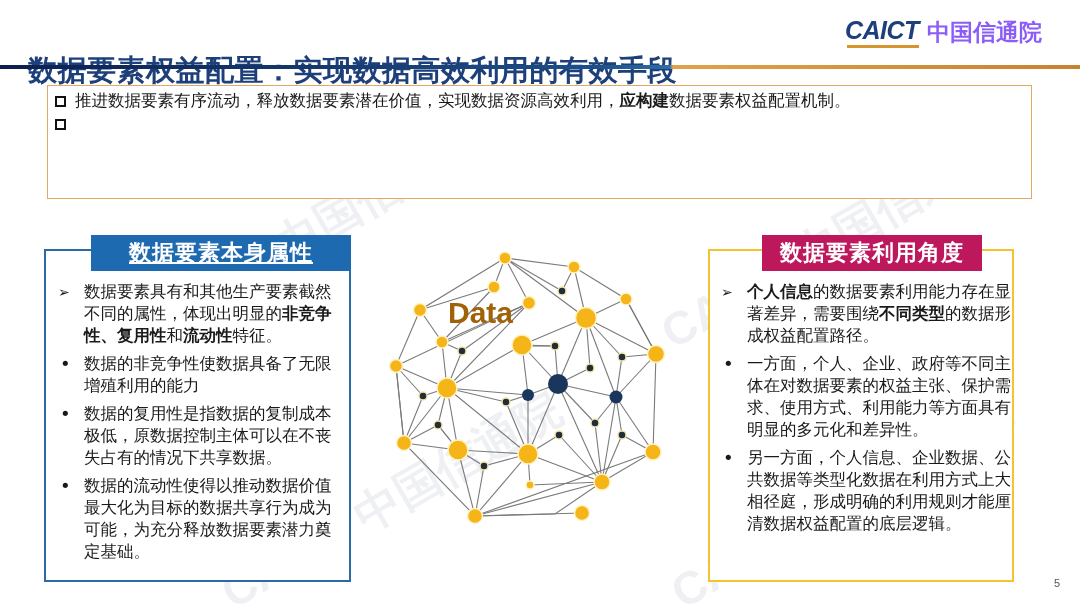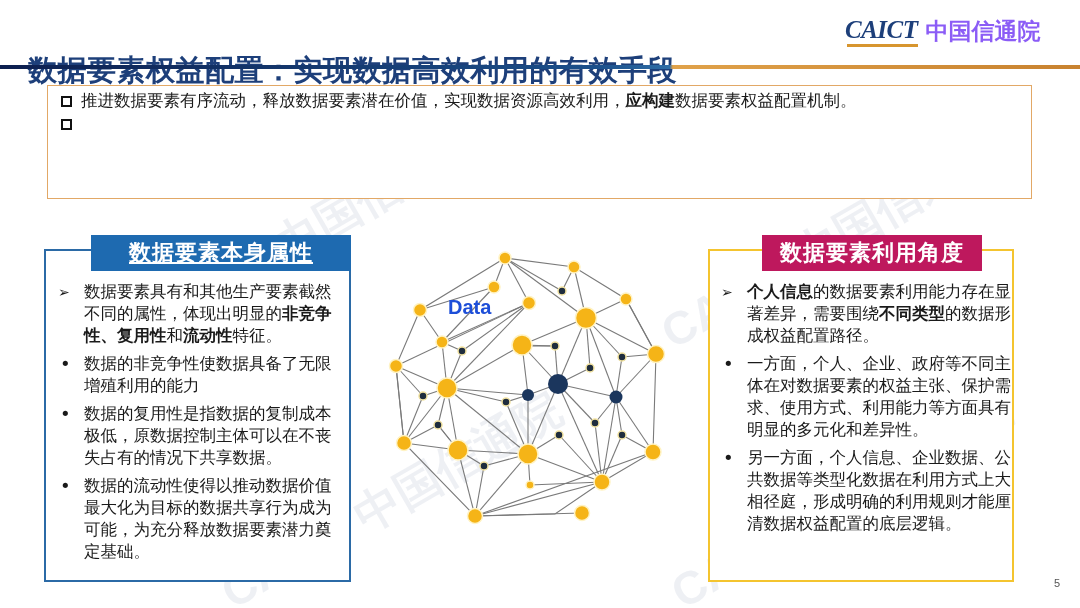--- a/index.html
+++ b/index.html
@@ -14,7 +14,7 @@
   }
   .logo { position: absolute; left: 845px; top: 16px; display: flex; align-items: center; }
   .logo-en {
-    font-family: Liberation Serif, serif; font-weight: bold; font-style: italic;
+    font-family: Liberation Sans, sans-serif; font-weight: bold; font-style: italic;
     font-size: 25px; color: #1d3f7a; letter-spacing: -0.5px; position: relative; padding-bottom: 3px;
   }
   .logo-en::after {

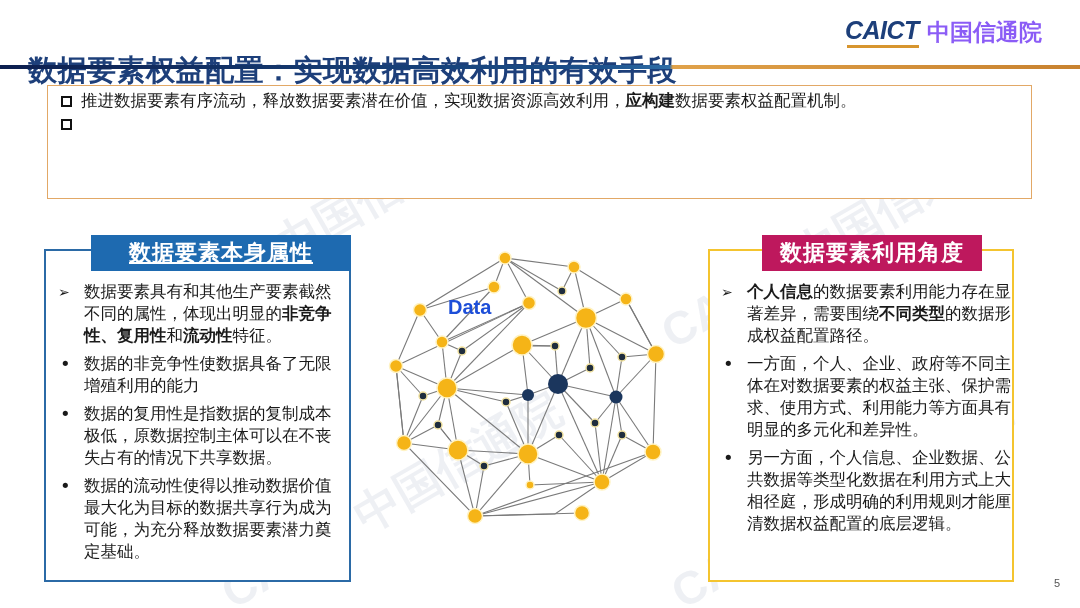--- a/index.html
+++ b/index.html
@@ -30,7 +30,7 @@
   .intro-box {
     position: absolute; left: 47px; top: 85px; width: 985px; height: 114px;
     border: 1.5px solid #e2a866; background: #fff;
-    padding: 4px 10px 0 12px;
+    padding: 4px 10px 0 6px;
     font-size: 16.5px; line-height: 22.5px; color: #1a1a1a;
   }
   .intro-line { display: flex; white-space: nowrap; }

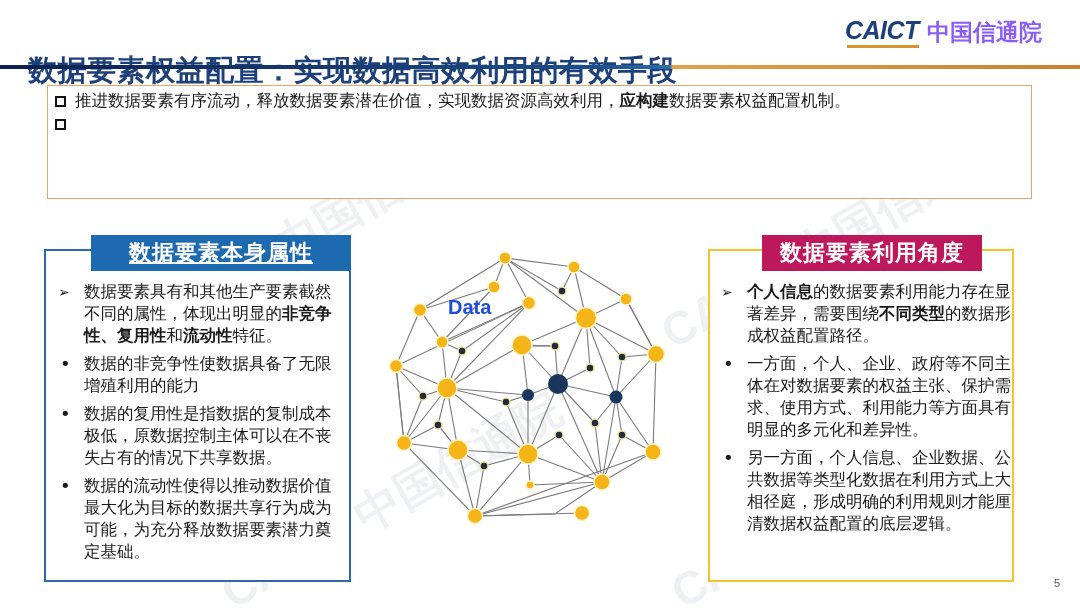--- a/index.html
+++ b/index.html
@@ -69,7 +69,7 @@
   .network { position: absolute; left: 370px; top: 230px; width: 330px; height: 370px; }
   .data-label {
     position: absolute; left: 448px; top: 296px; font-family: "Liberation Sans", sans-serif;
-    font-weight: bold; font-size: 20px; color: #1d4ed8;
+    font-weight: bold; font-size: 30px; color: #a16207;
   }
 
   .watermark {

